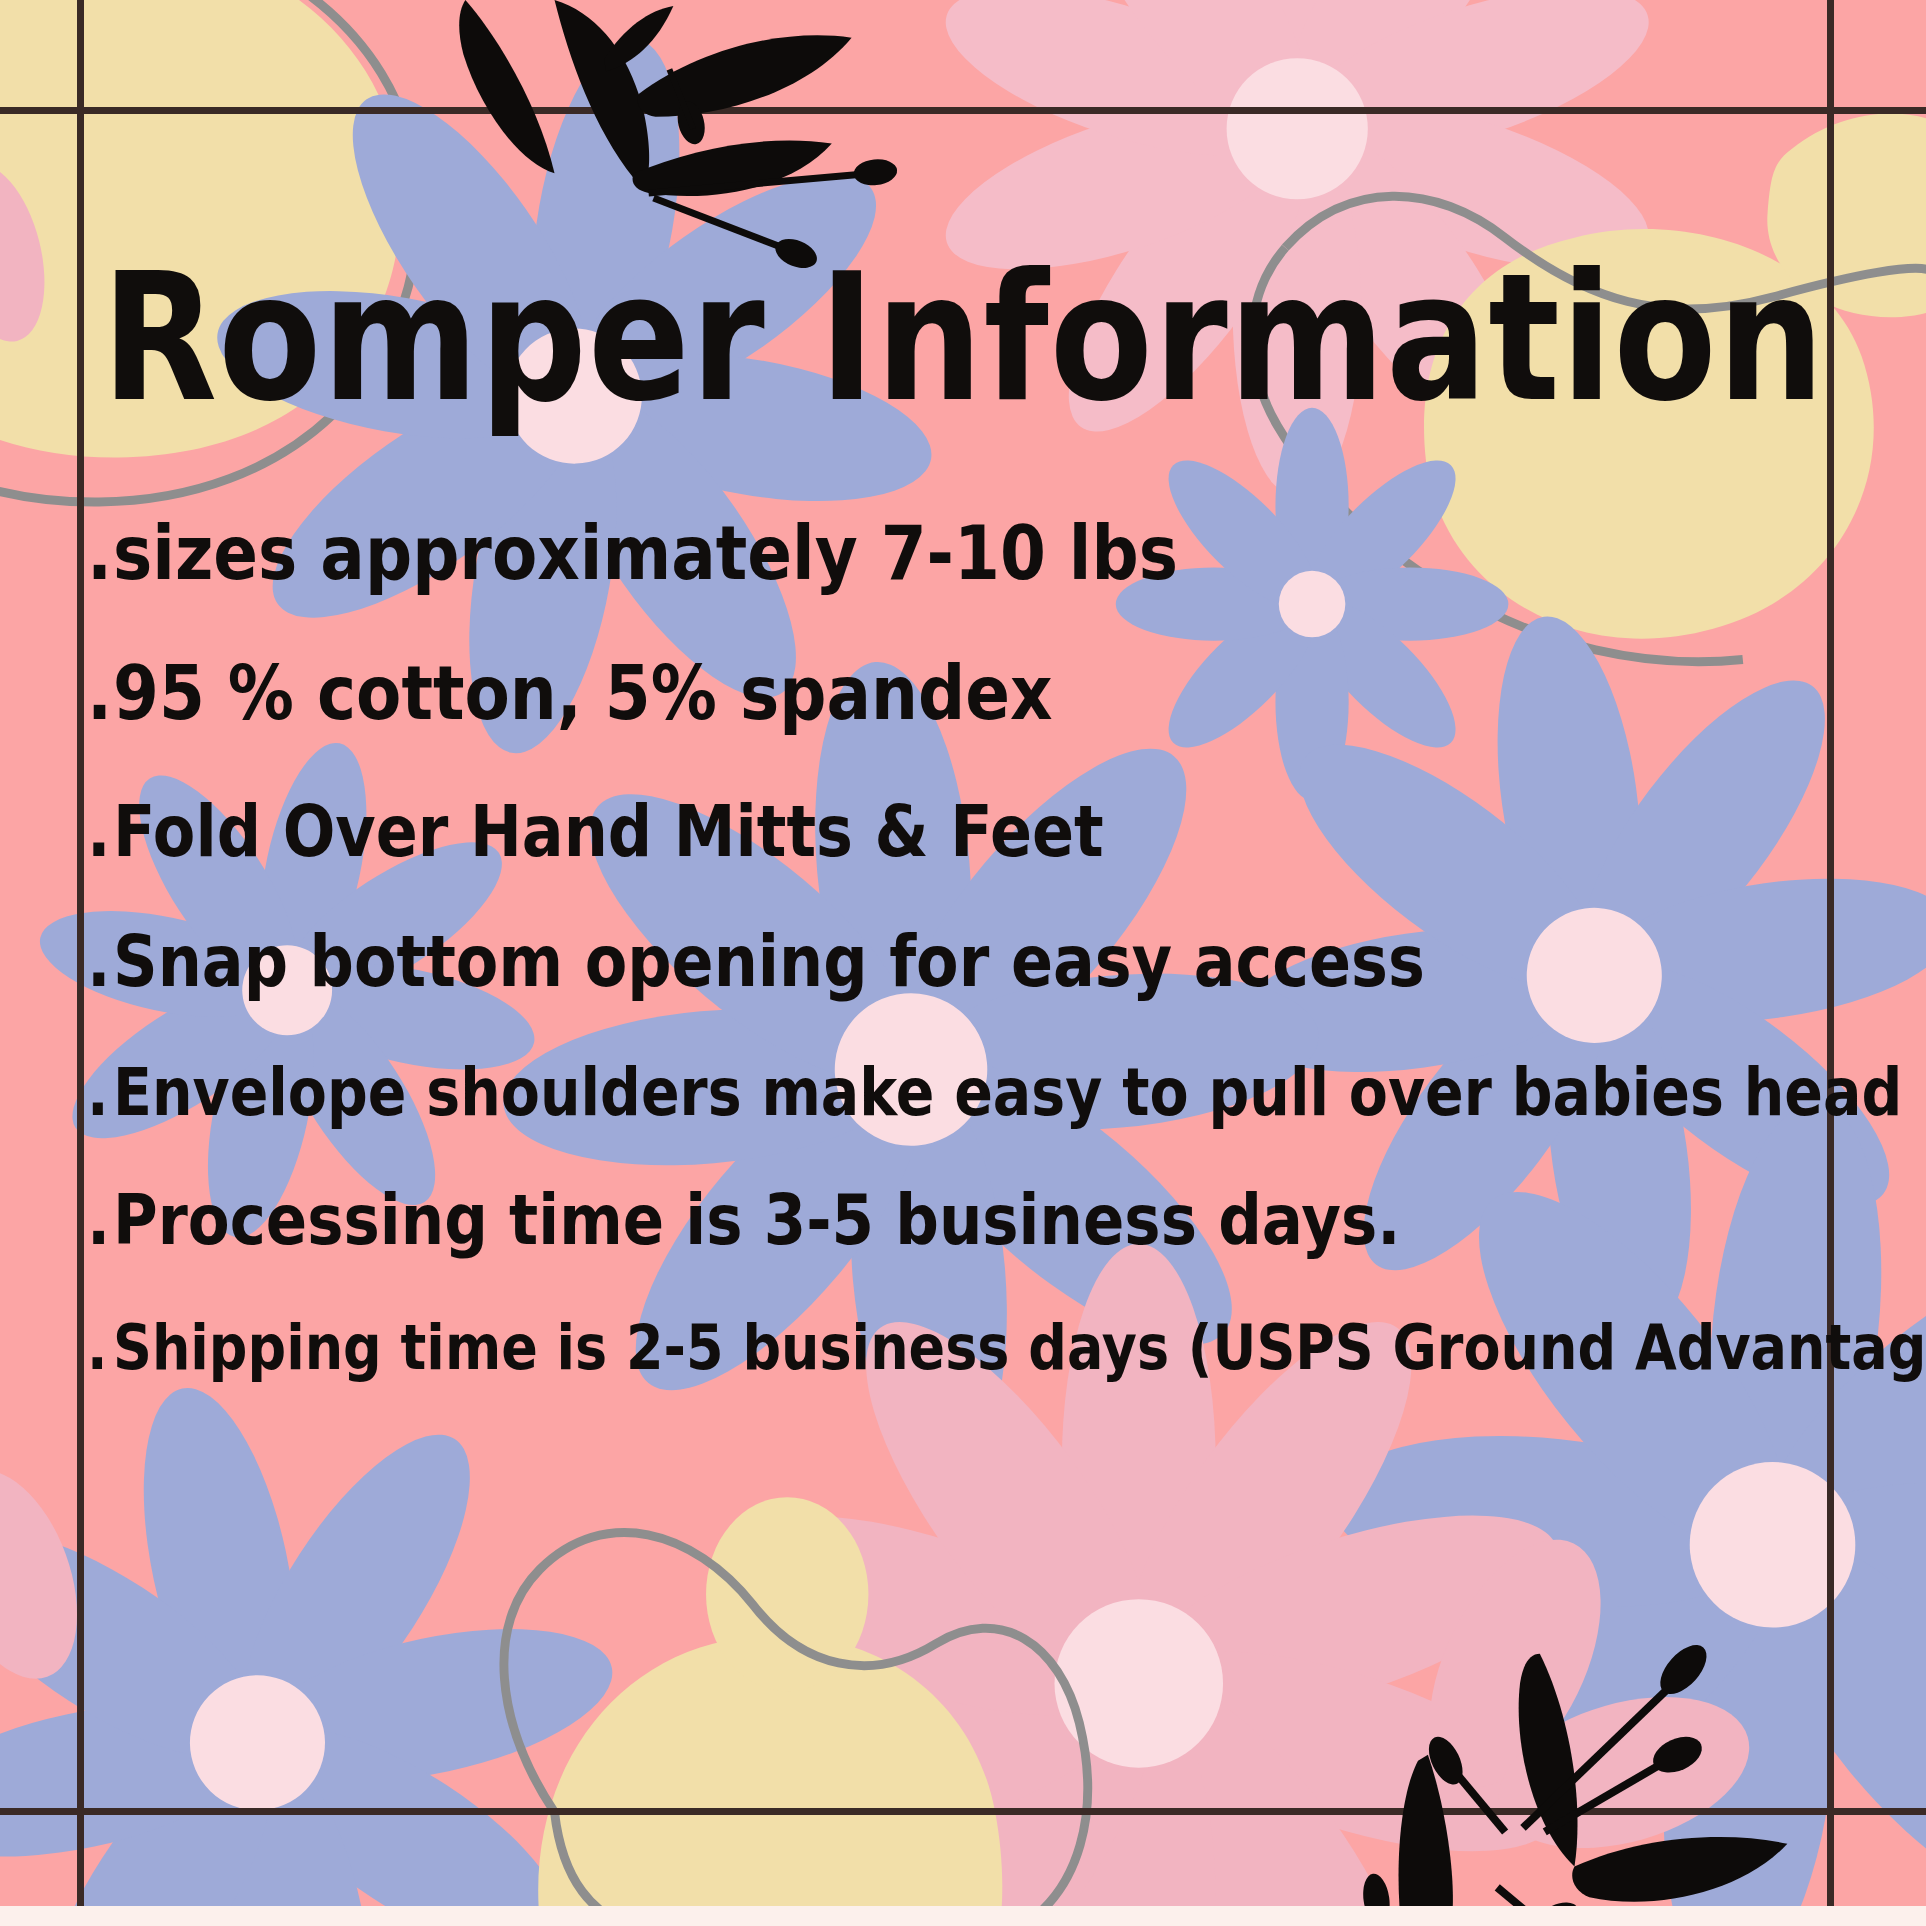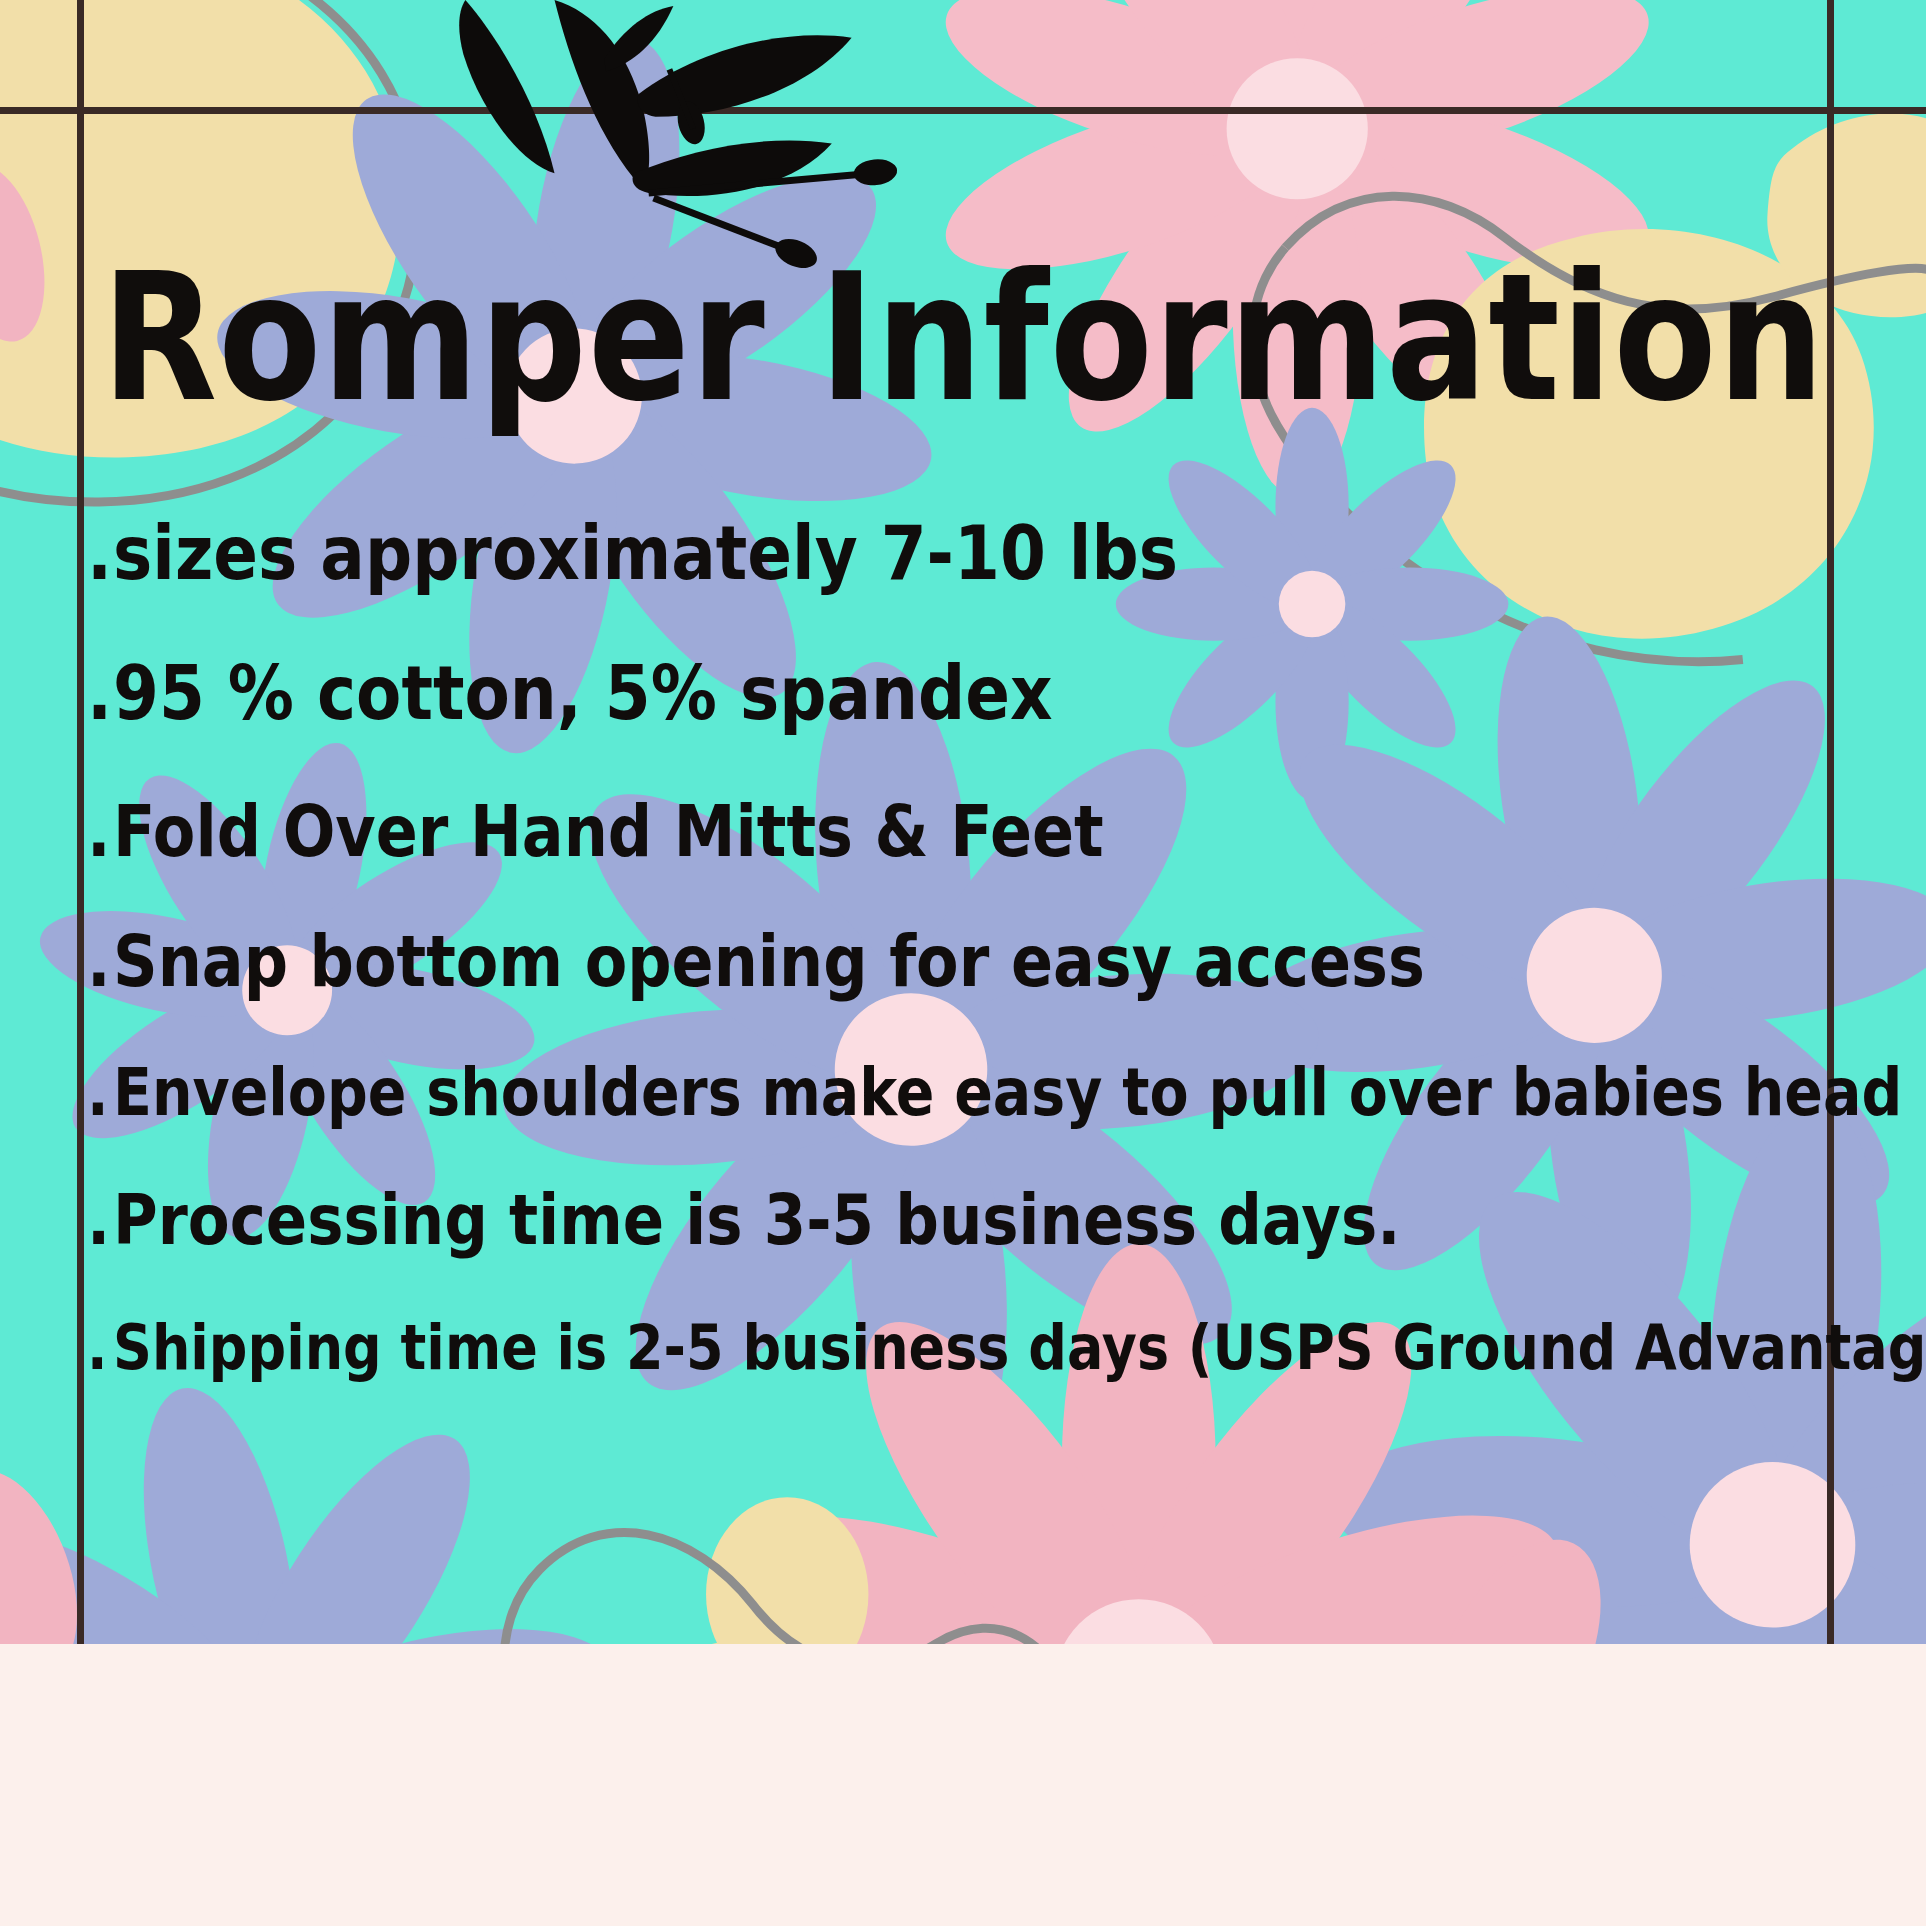--- a/index.html
+++ b/index.html
@@ -9,8 +9,8 @@
     font-family:"DejaVu Sans", sans-serif;
   }
   #poster{
-    position:relative;width:1927px;height:1644px;
-    background:#5eead4;overflow:hidden;
+    position:relative;width:1927px;height:1906px;
+    background:#fca5a5;overflow:hidden;
   }
   .layer{position:absolute;inset:0;width:1927px;height:1927px;}
   #deco-back{z-index:1;}

